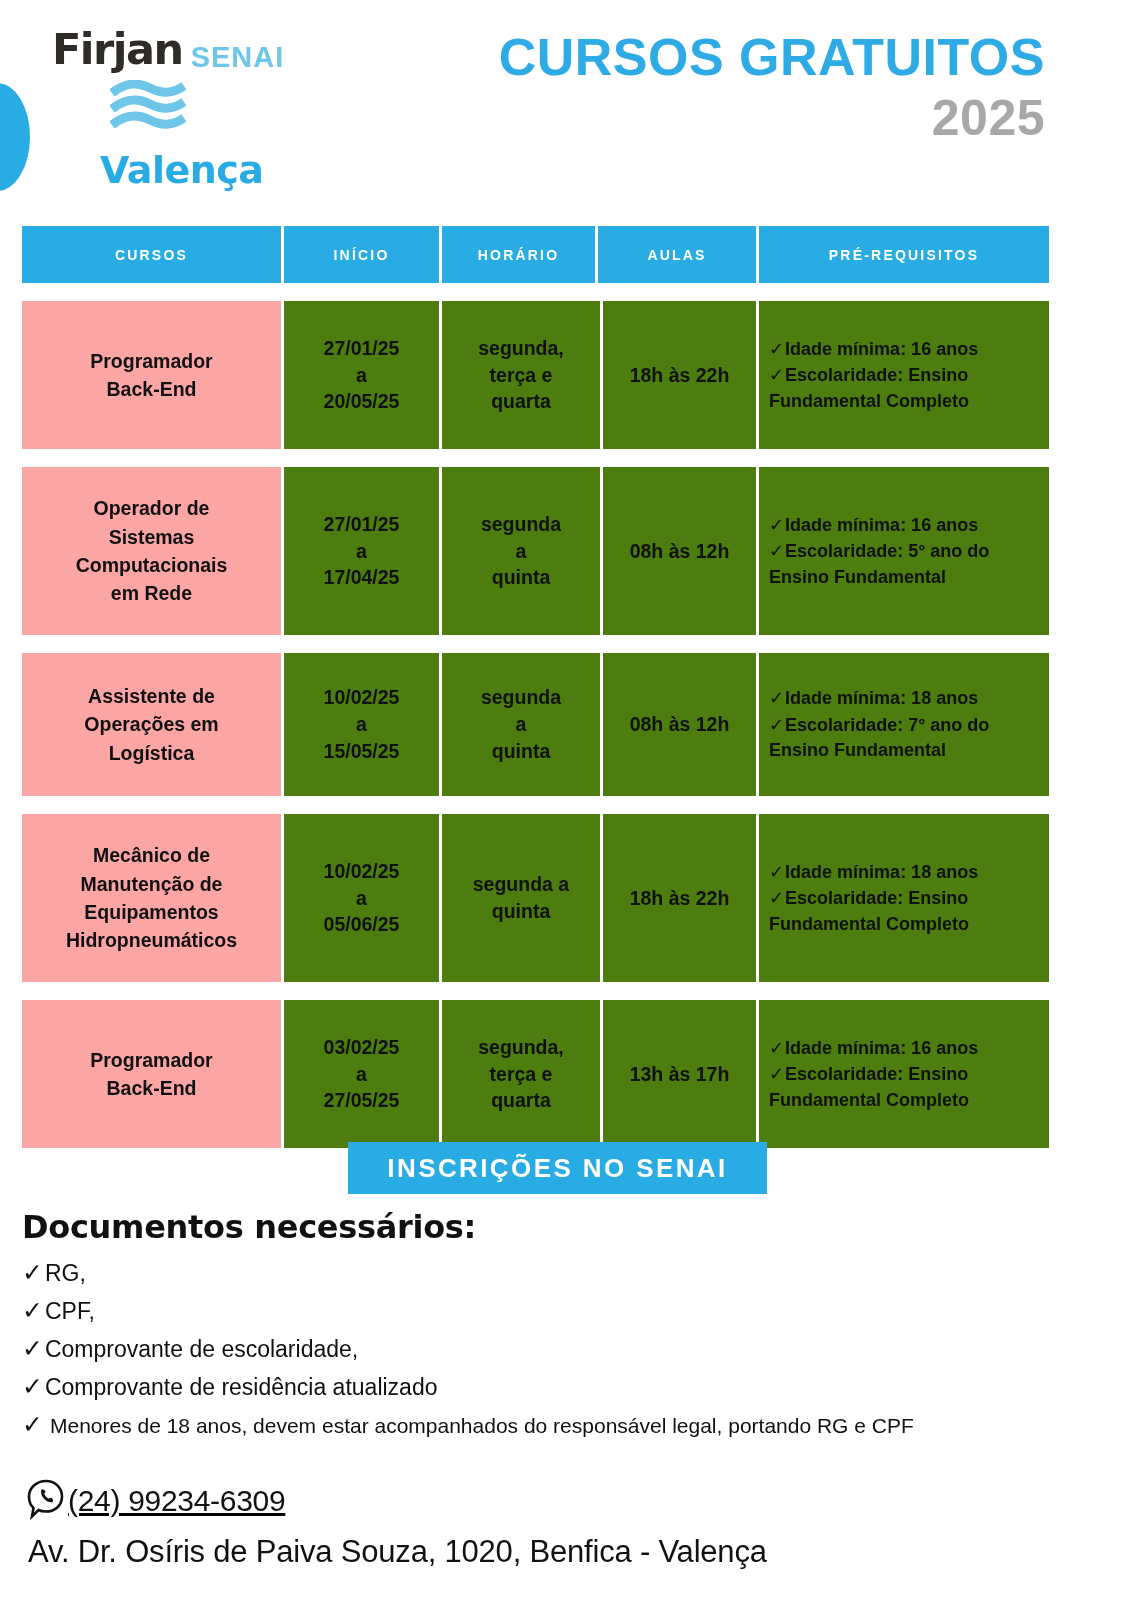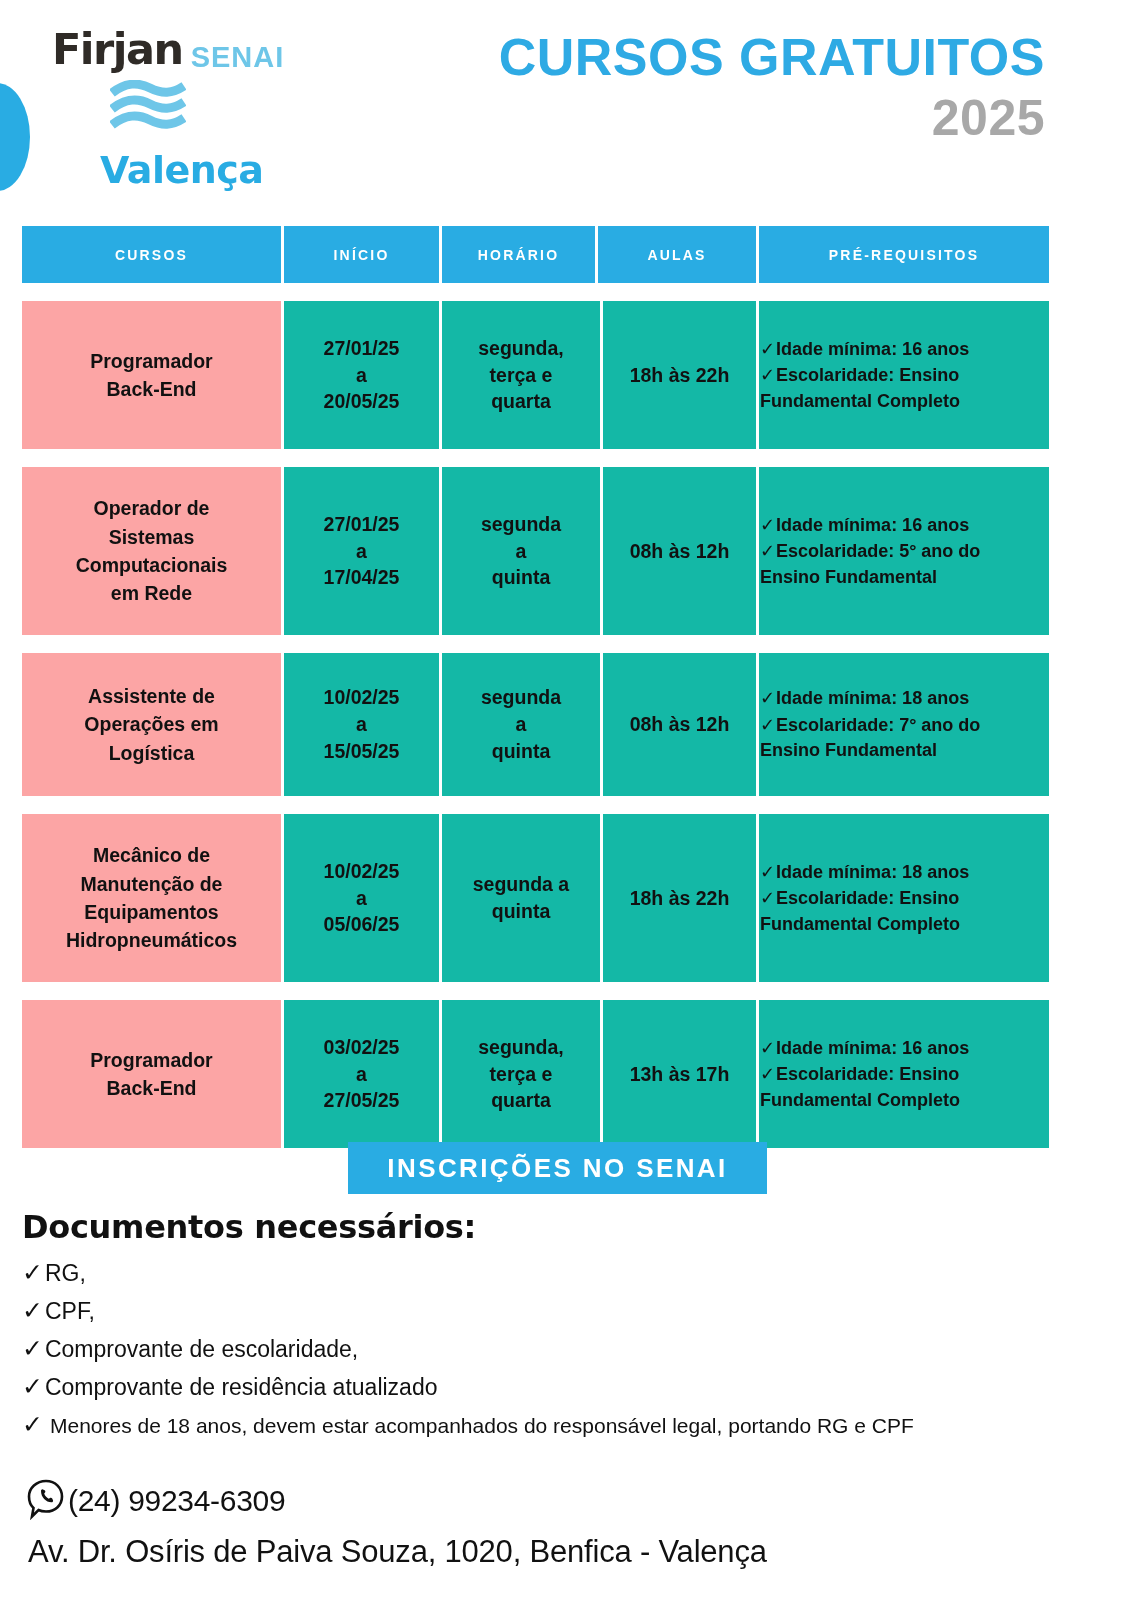--- a/index.html
+++ b/index.html
@@ -129,7 +129,7 @@
   }
 
   .td {
-    background: #14b8a6;
+    background: #4d7c0f;
     color: #111111;
     display: flex;
     align-items: center;

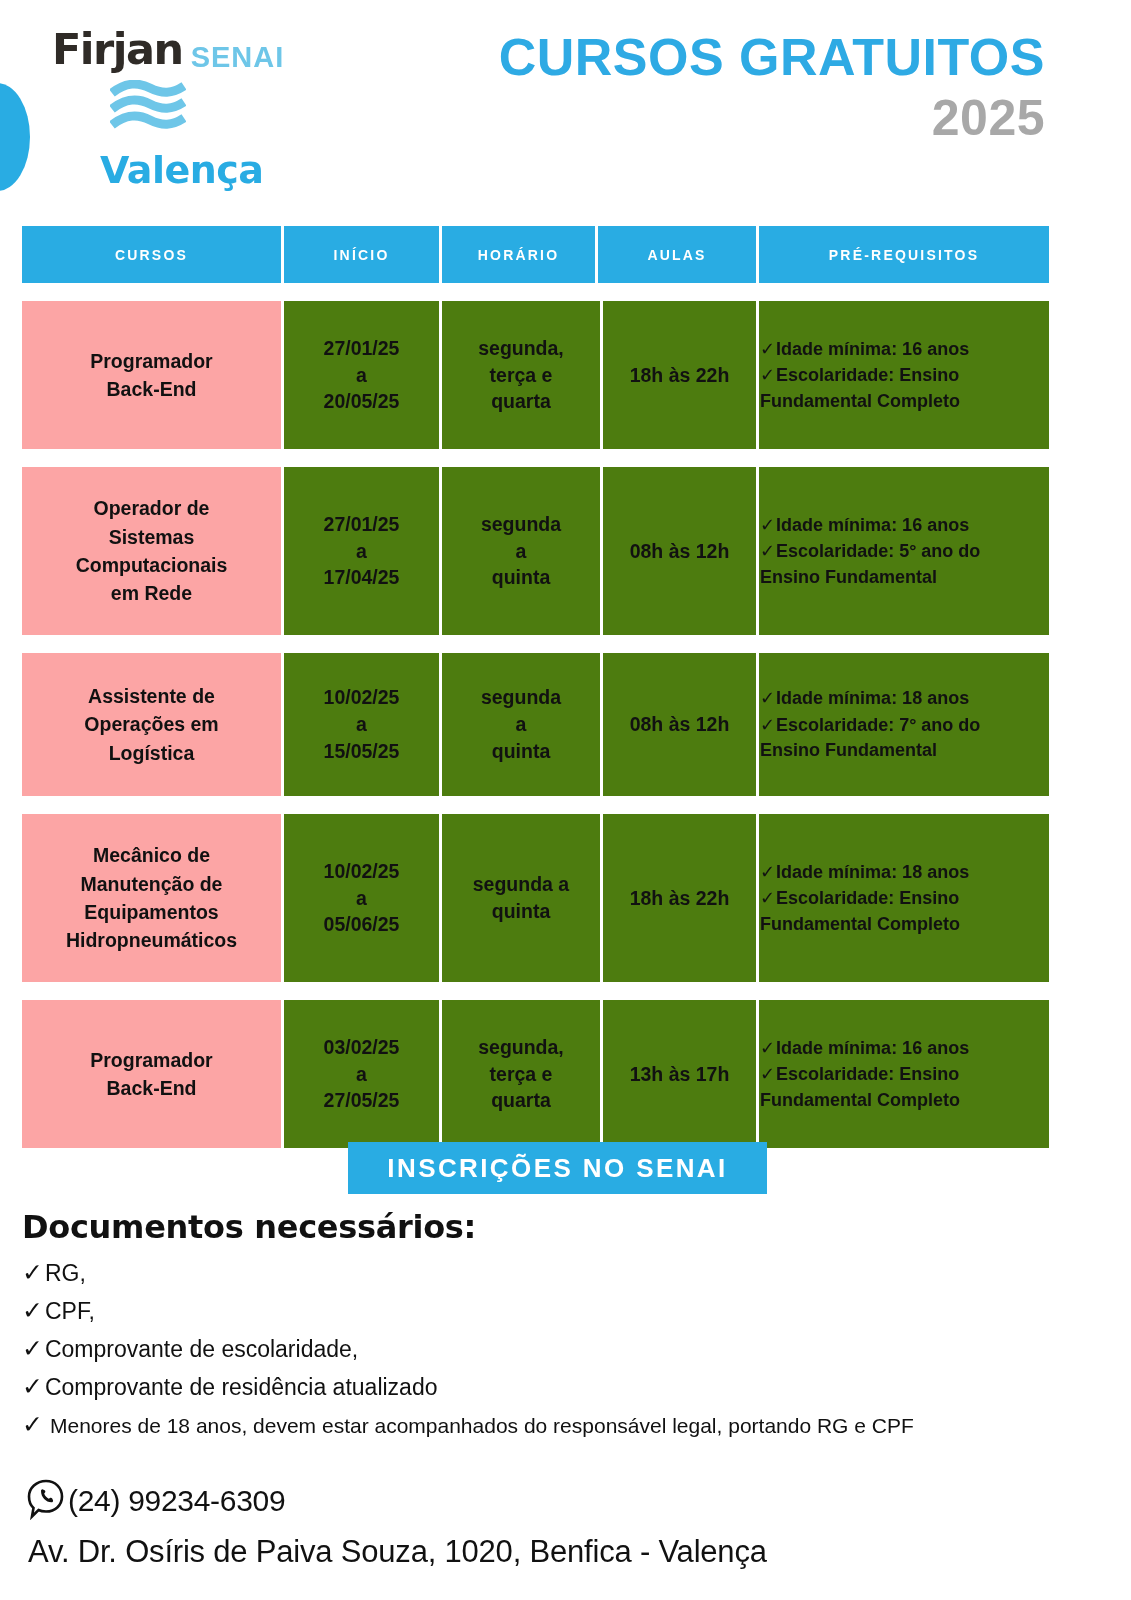--- a/index.html
+++ b/index.html
@@ -148,7 +148,7 @@
   .td.prereq {
     justify-content: flex-start;
     text-align: left;
-    padding-left: 1px;
+    padding-left: 10px;
     font-size: 18px;
     line-height: 1.42;
   }

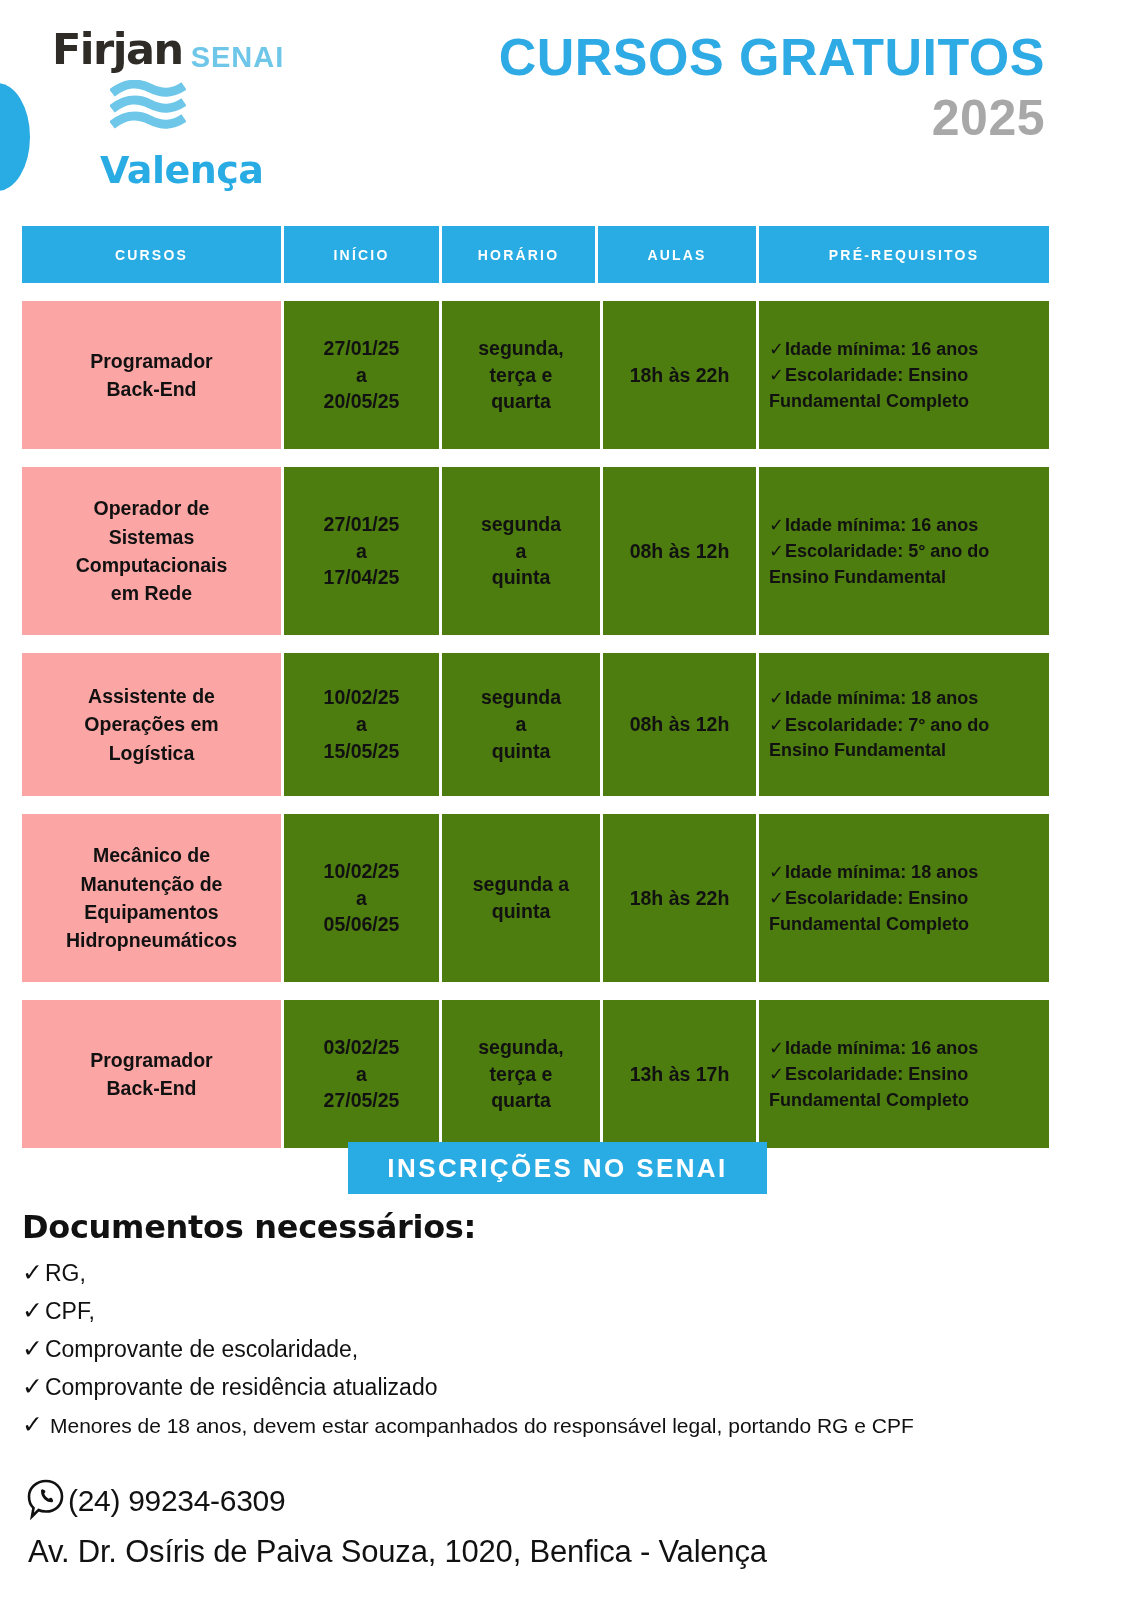--- a/index.html
+++ b/index.html
@@ -223,6 +223,7 @@
     display: flex;
     align-items: center;
     gap: 2px;
+    text-decoration: underline;
   }
   .phone-num {
     font-size: 30px;

